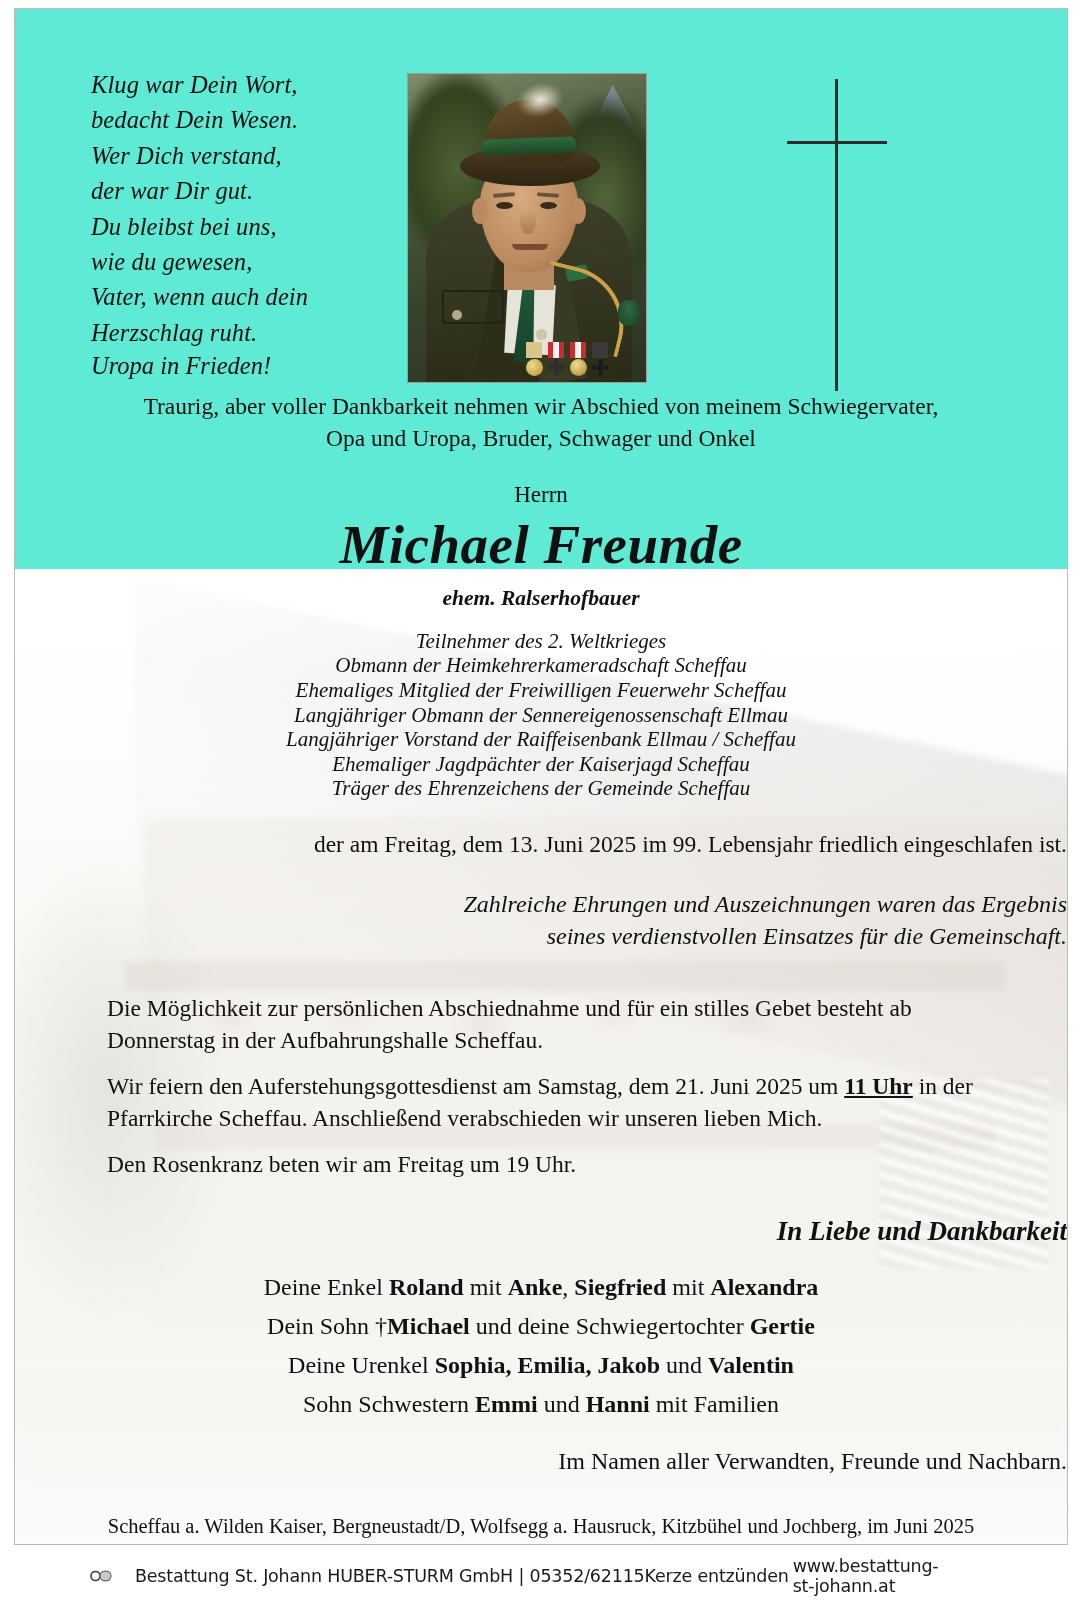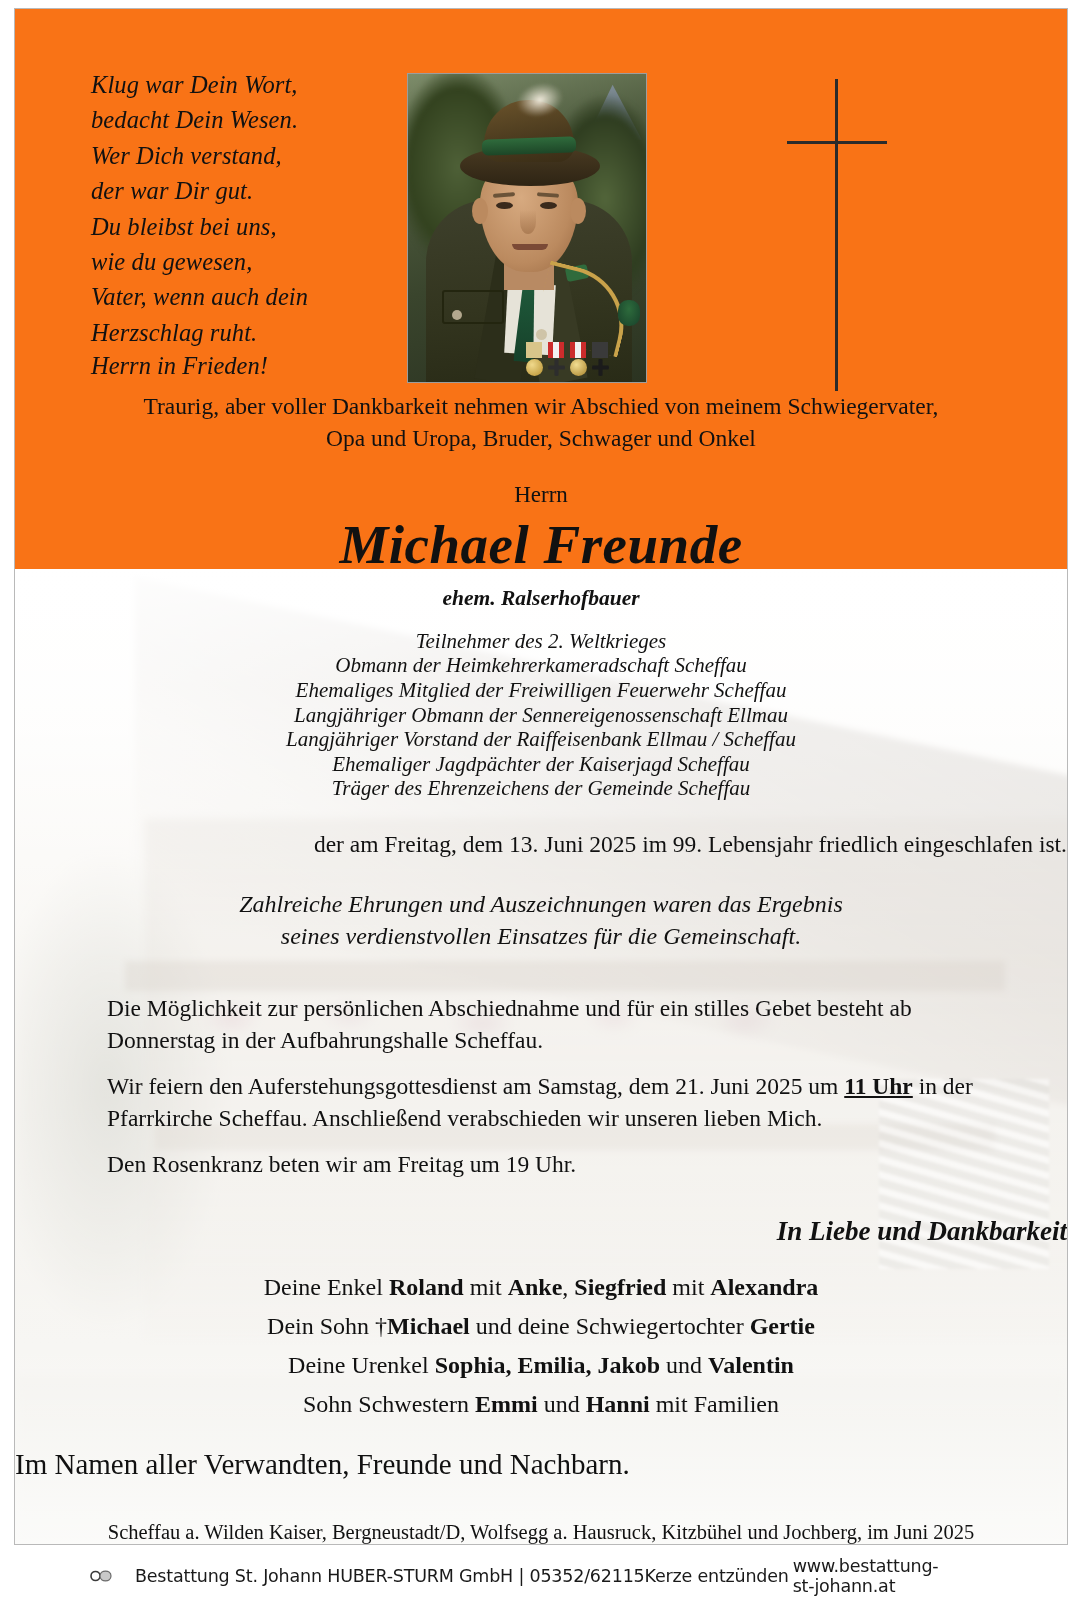--- a/index.html
+++ b/index.html
@@ -23,7 +23,7 @@
     top: 8px;
     width: 1054px;
     height: 1537px;
-    background: #f97316;
+    background: #5eead4;
     border: 1px solid #b9b9b9;
     box-sizing: border-box;
     overflow: hidden;

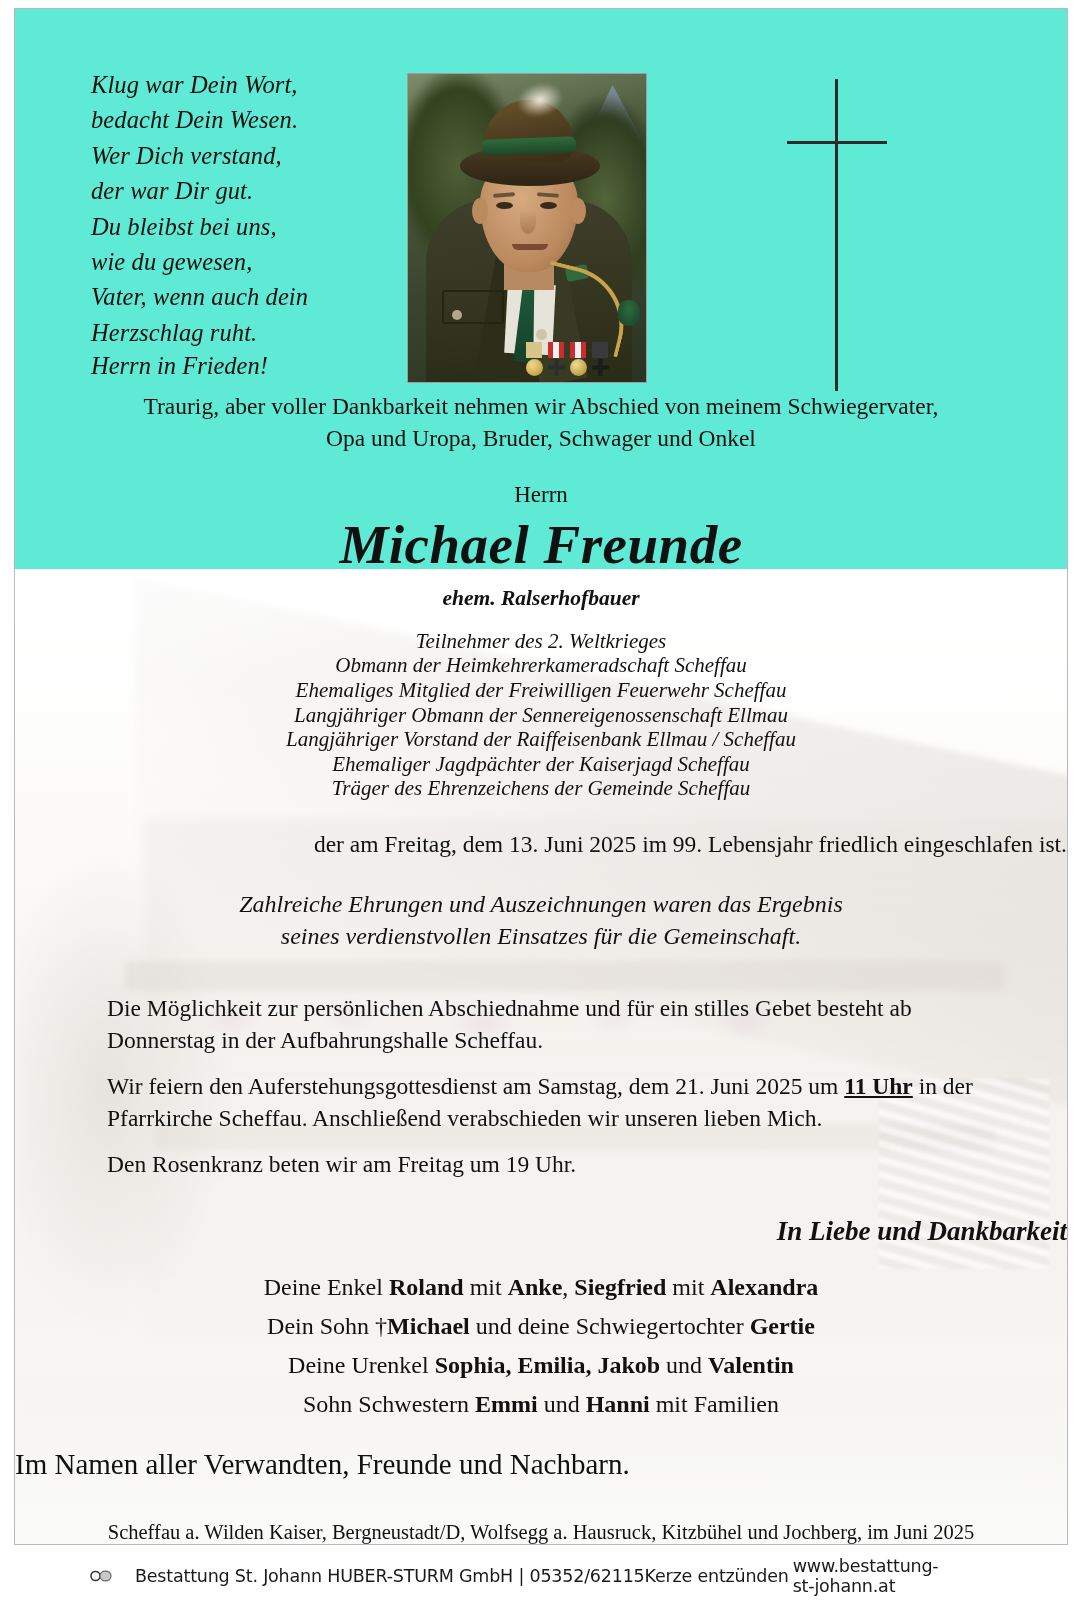--- a/index.html
+++ b/index.html
@@ -490,7 +490,7 @@
 wie du gewesen,
 Vater, wenn auch dein
 Herzschlag ruht.</div>
-      <div class="poem-closing">Herrn in Frieden!</div>
+      <div class="poem-closing">Uropa in Frieden!</div>
 
       <div class="portrait">
         <div class="sky-bg"></div>

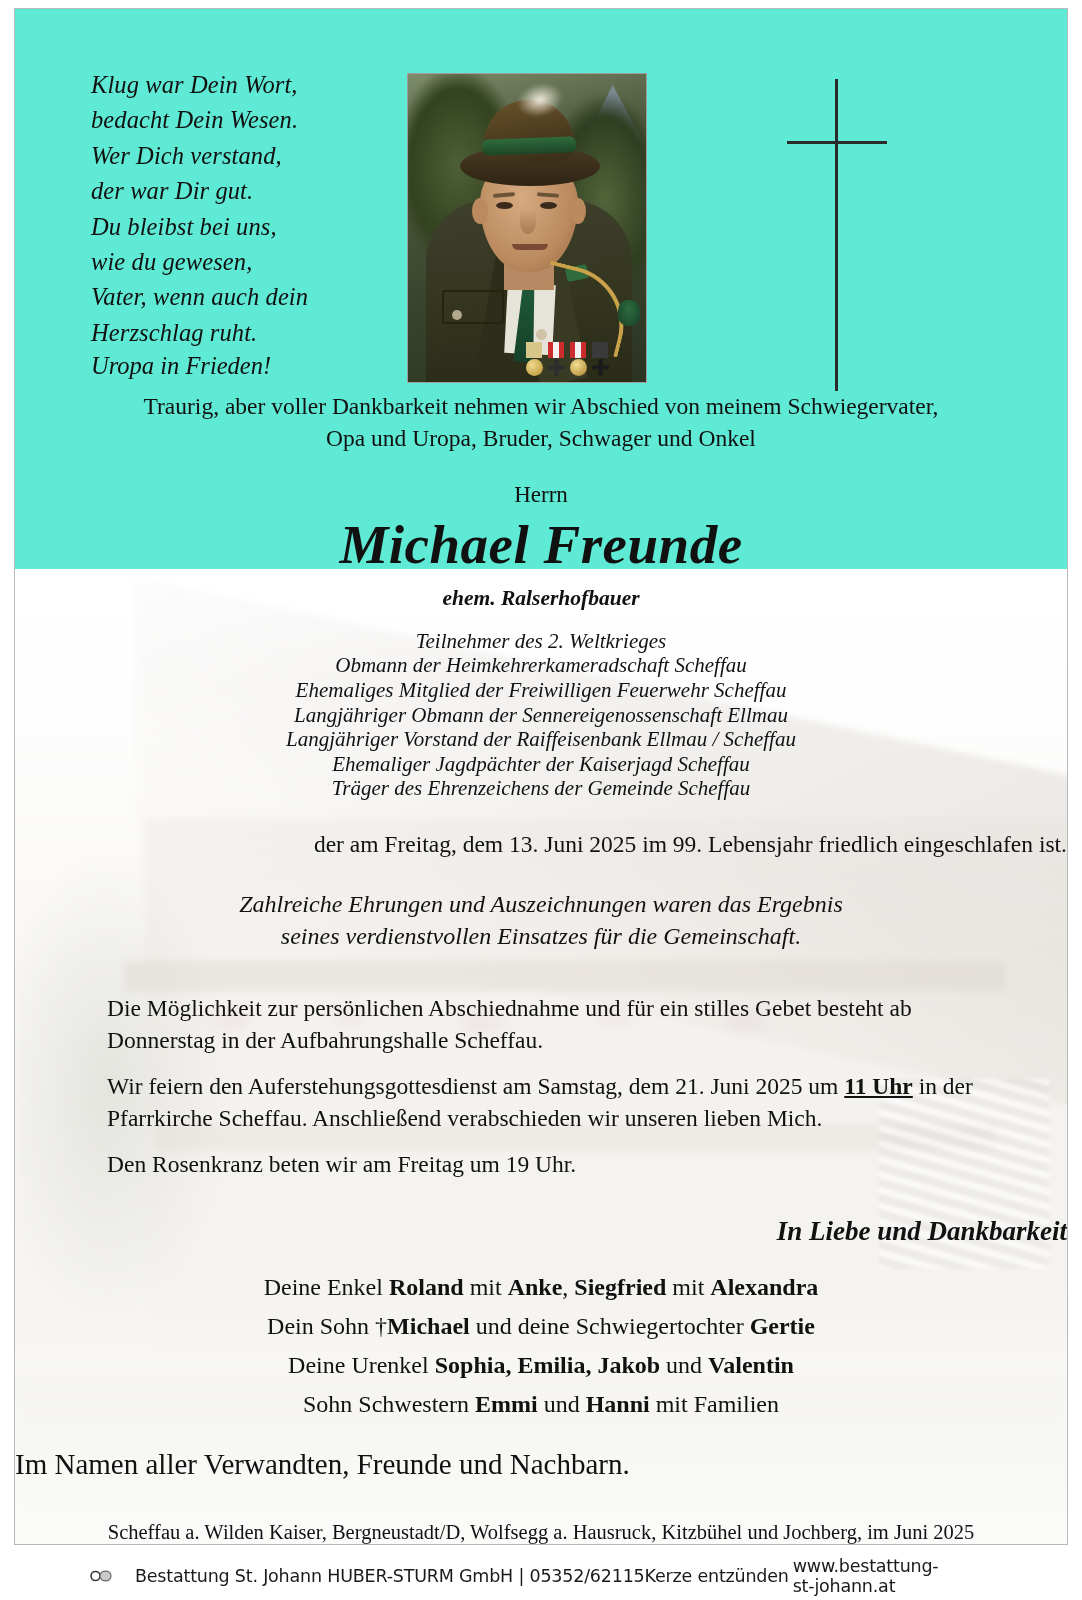--- a/index.html
+++ b/index.html
@@ -384,7 +384,7 @@
     margin-top: 30px;
   }
   .tribute {
-    text-align: center;
+    text-align: right;
     font-style: italic;
     font-size: 24px;
     line-height: 32px;

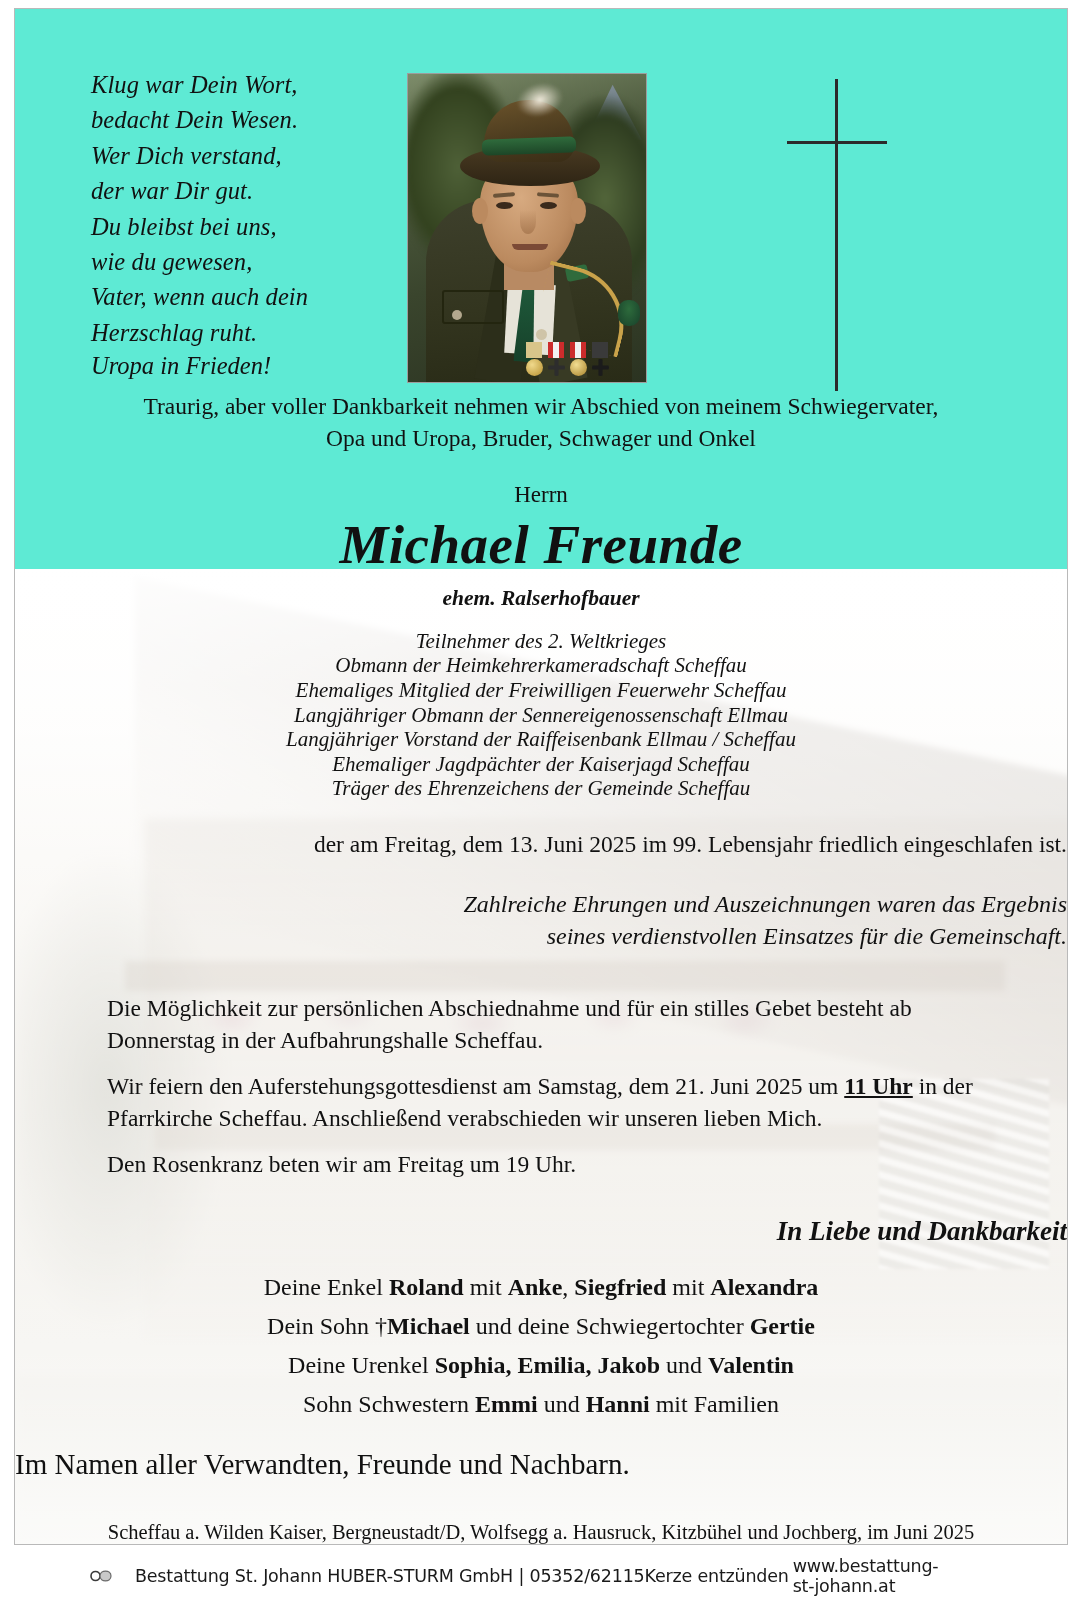--- a/index.html
+++ b/index.html
@@ -418,8 +418,8 @@
   .family div { margin-bottom: 3px; }
   .family b { font-weight: bold; }
   .in-name {
-    text-align: left;
-    font-size: 29px;
+    text-align: right;
+    font-size: 24px;
     margin-top: 26px;
   }
   .places {

